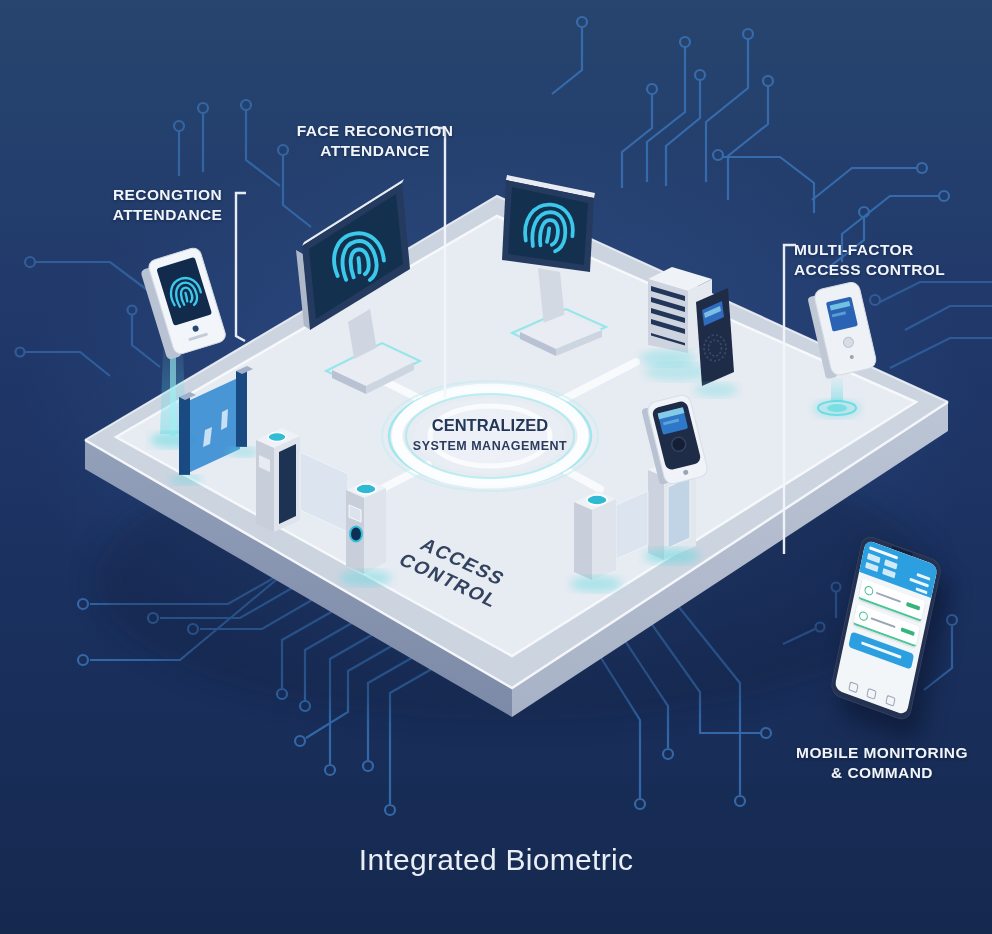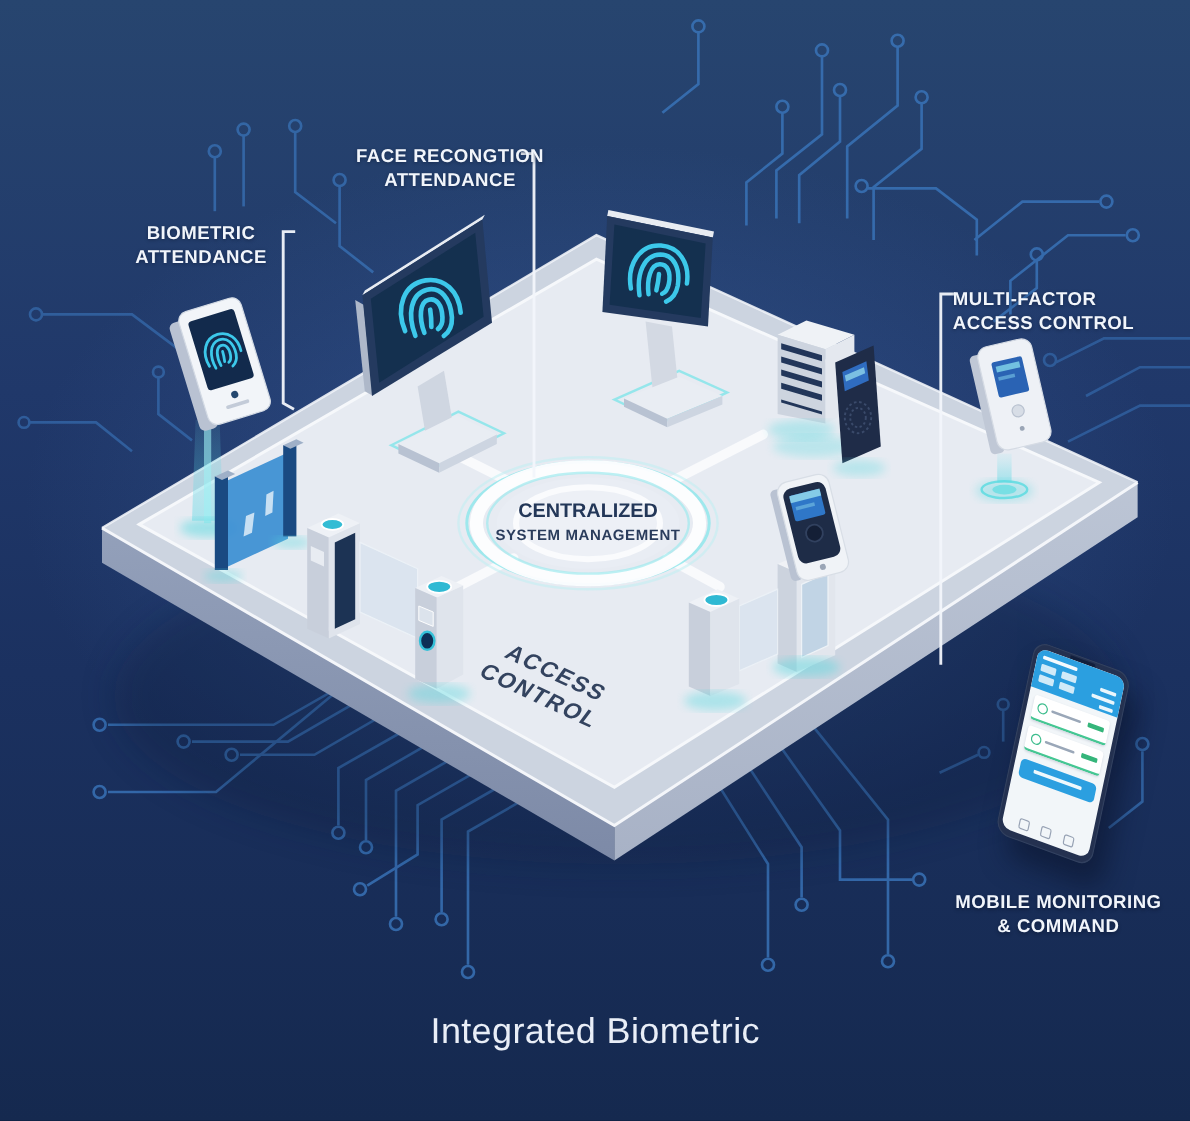--- a/index.html
+++ b/index.html
@@ -358,7 +358,7 @@
 </svg>
 
 <div class="label label-biometric">
-  <span>BIOMETRIC</span>
+  <span>RECONGTION</span>
   <span>ATTENDANCE</span>
 </div>
 <div class="label label-face">

